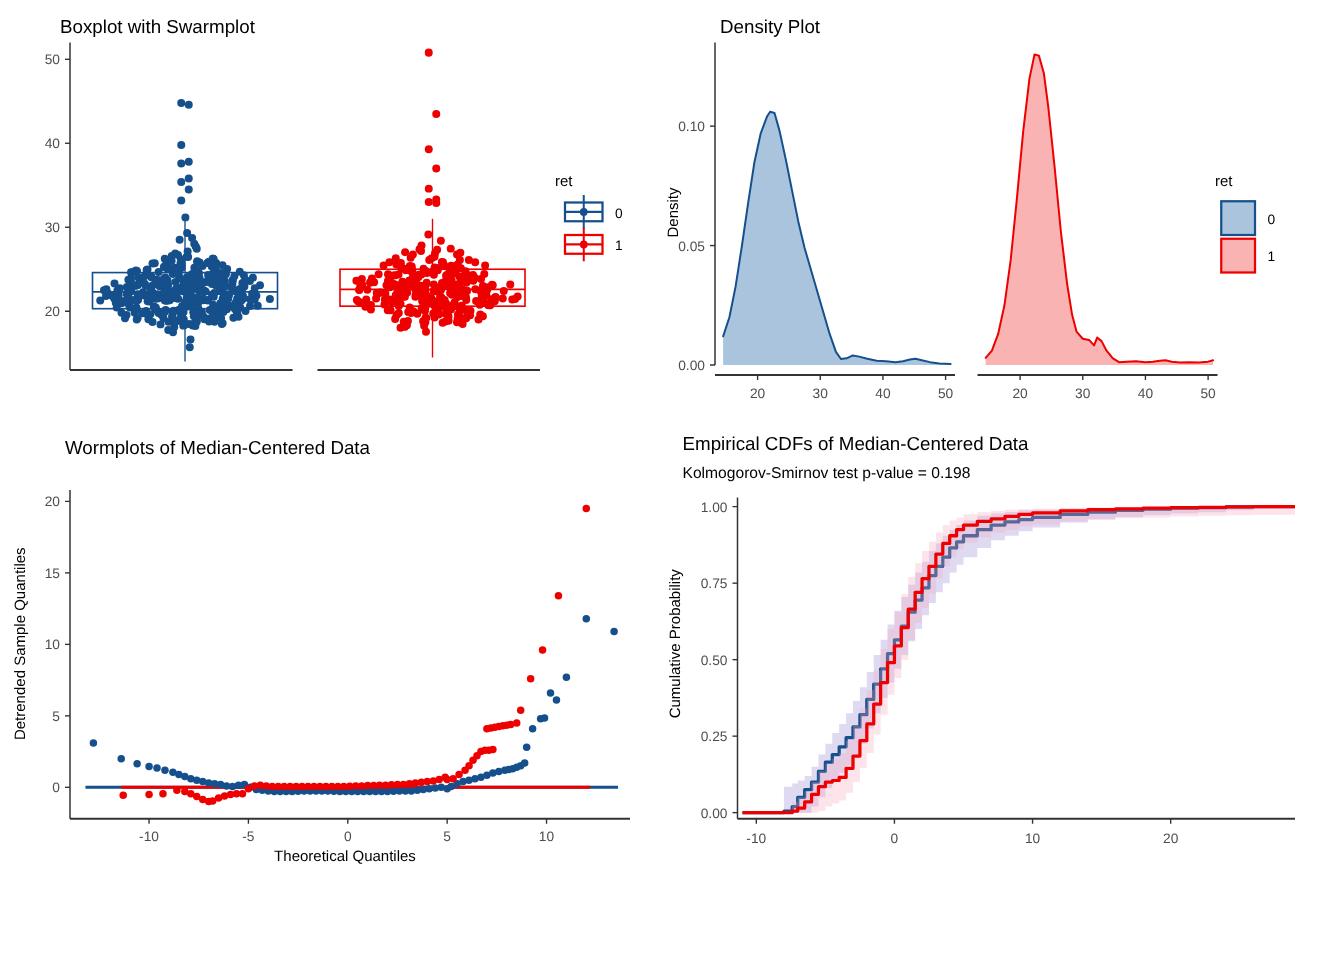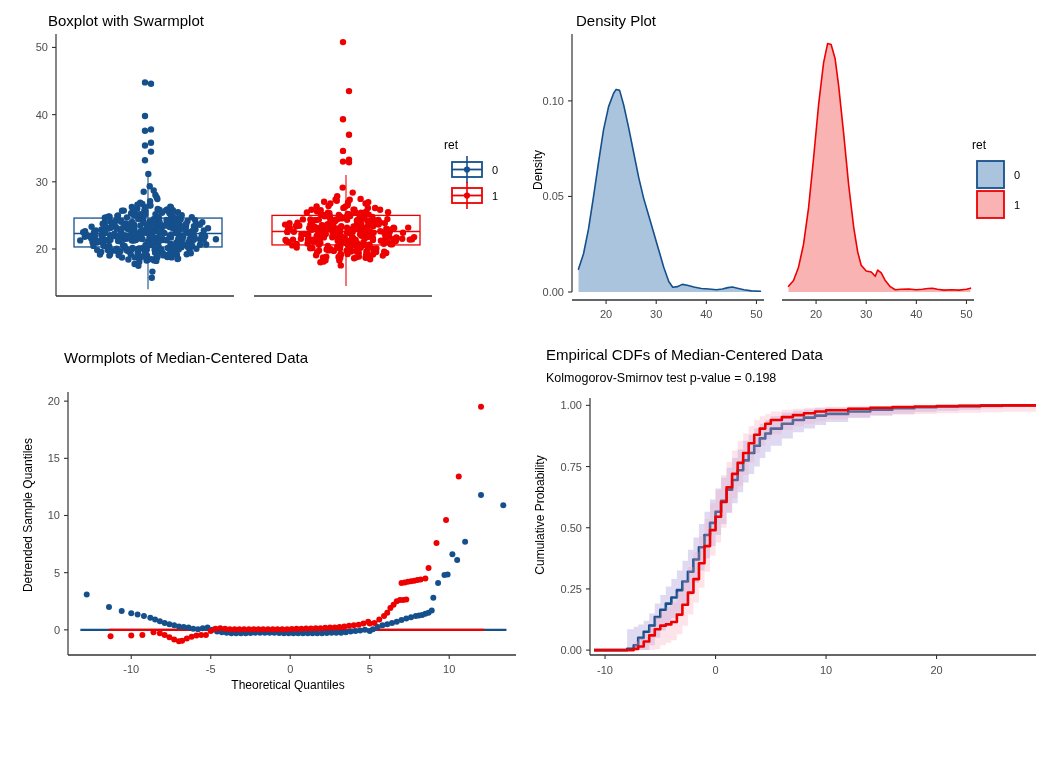--- a/index.html
+++ b/index.html
@@ -832,7 +832,7 @@
     </svg>
   </div>
 
-  <div class="panel" style="left:16px;top:330px;width:528px;height:438px;">
+  <div class="panel" style="left:4px;top:330px;width:528px;height:438px;">
     <svg width="528" height="438" viewBox="0 0 528 438">
       <text class="ttl" x="48" y="33">Wormplots of Median-Centered Data</text>
       <text class="axlab" x="16" y="185" transform="rotate(-90 16 185)" text-anchor="middle">Detrended Sample Quantiles</text>

